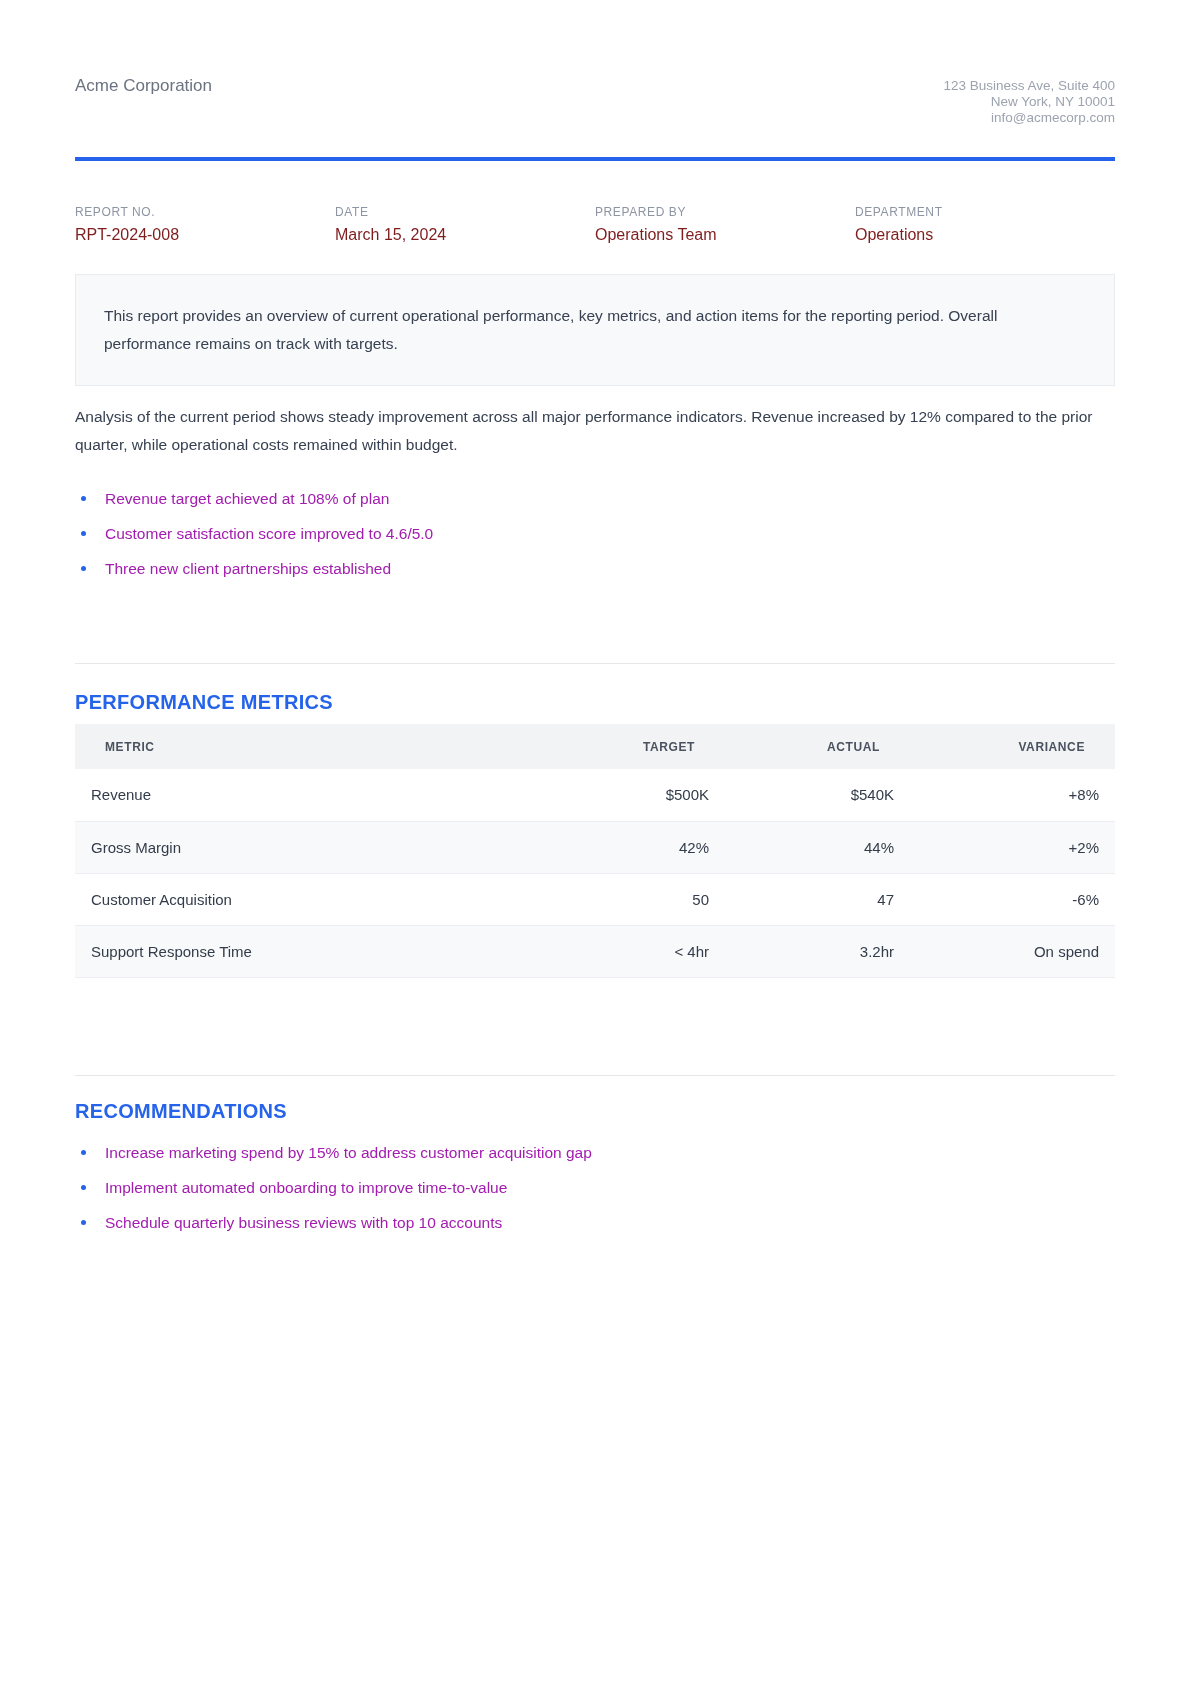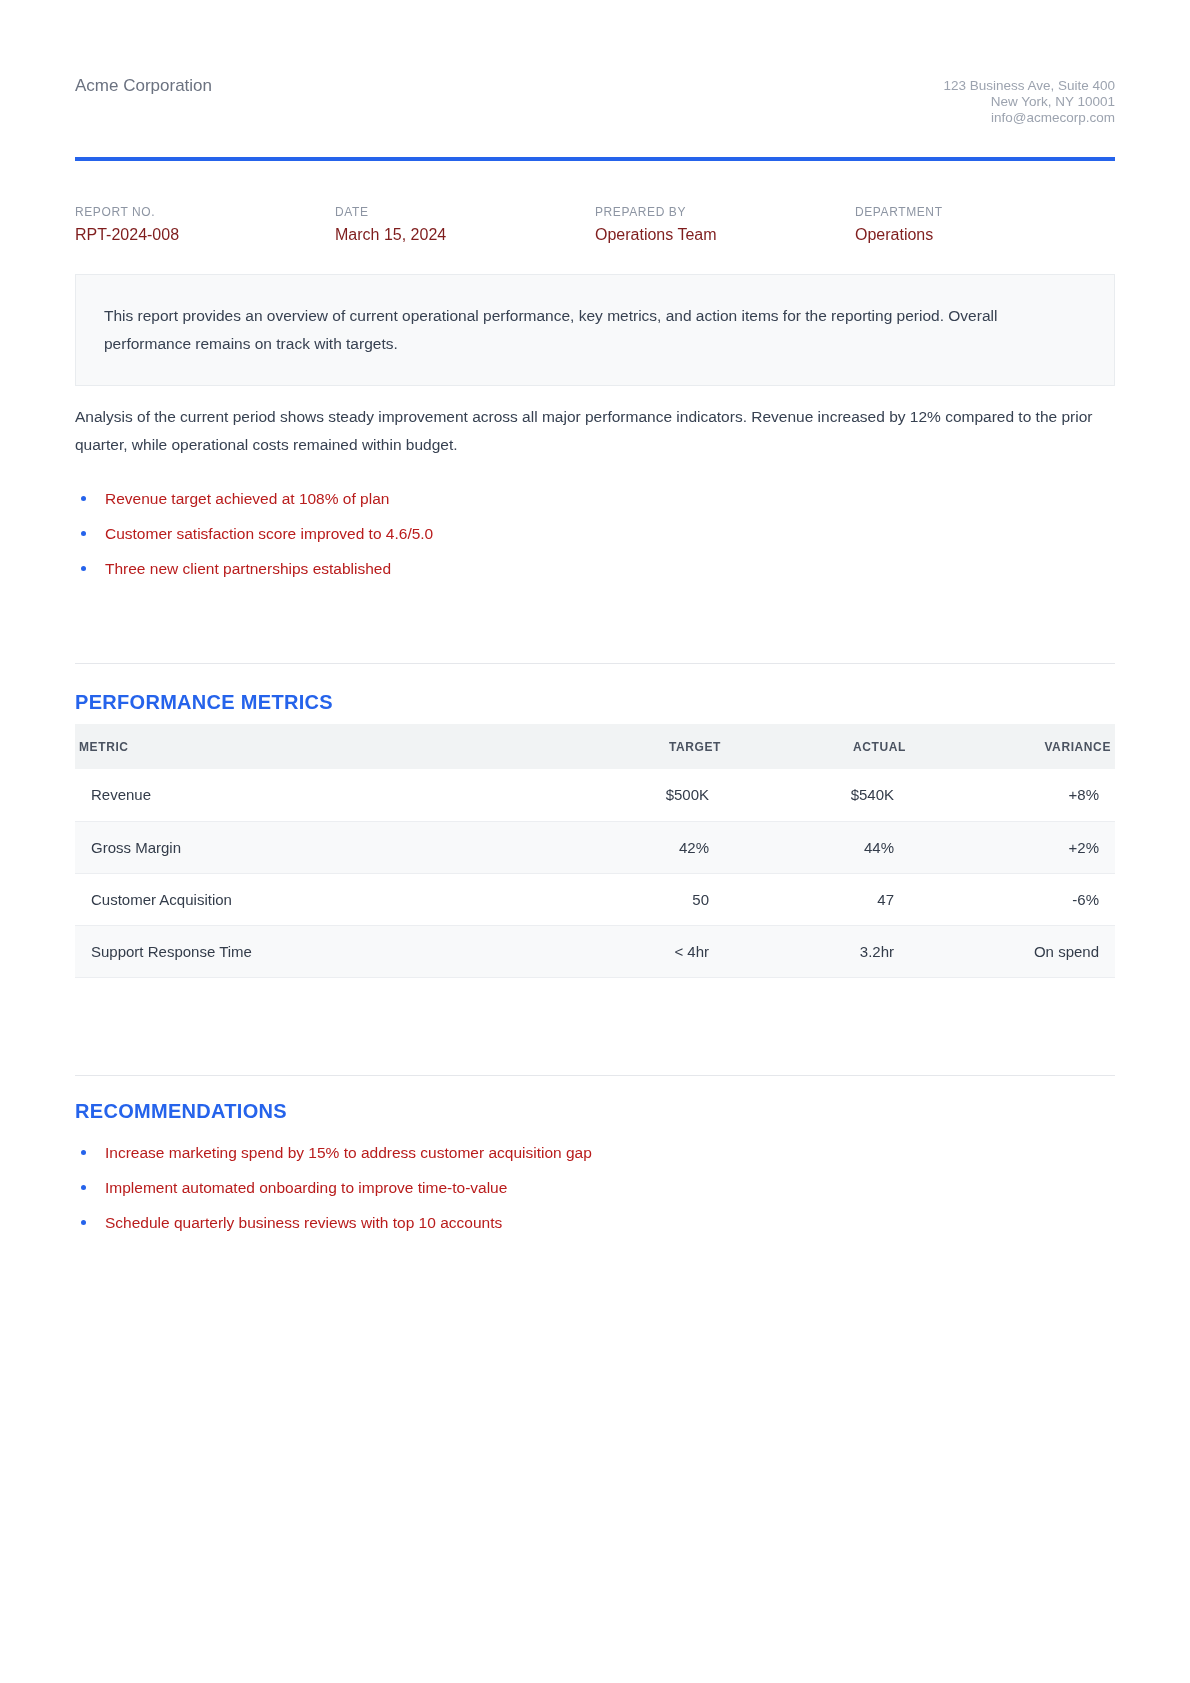--- a/index.html
+++ b/index.html
@@ -53,7 +53,7 @@
     padding-left: 30px;
     font-size: 15.5px;
     line-height: 20px;
-    color: #b91c1c;
+    color: #a21caf;
     margin-bottom: 15px;
   }
   ul.bullet-list li .bullet-dot {

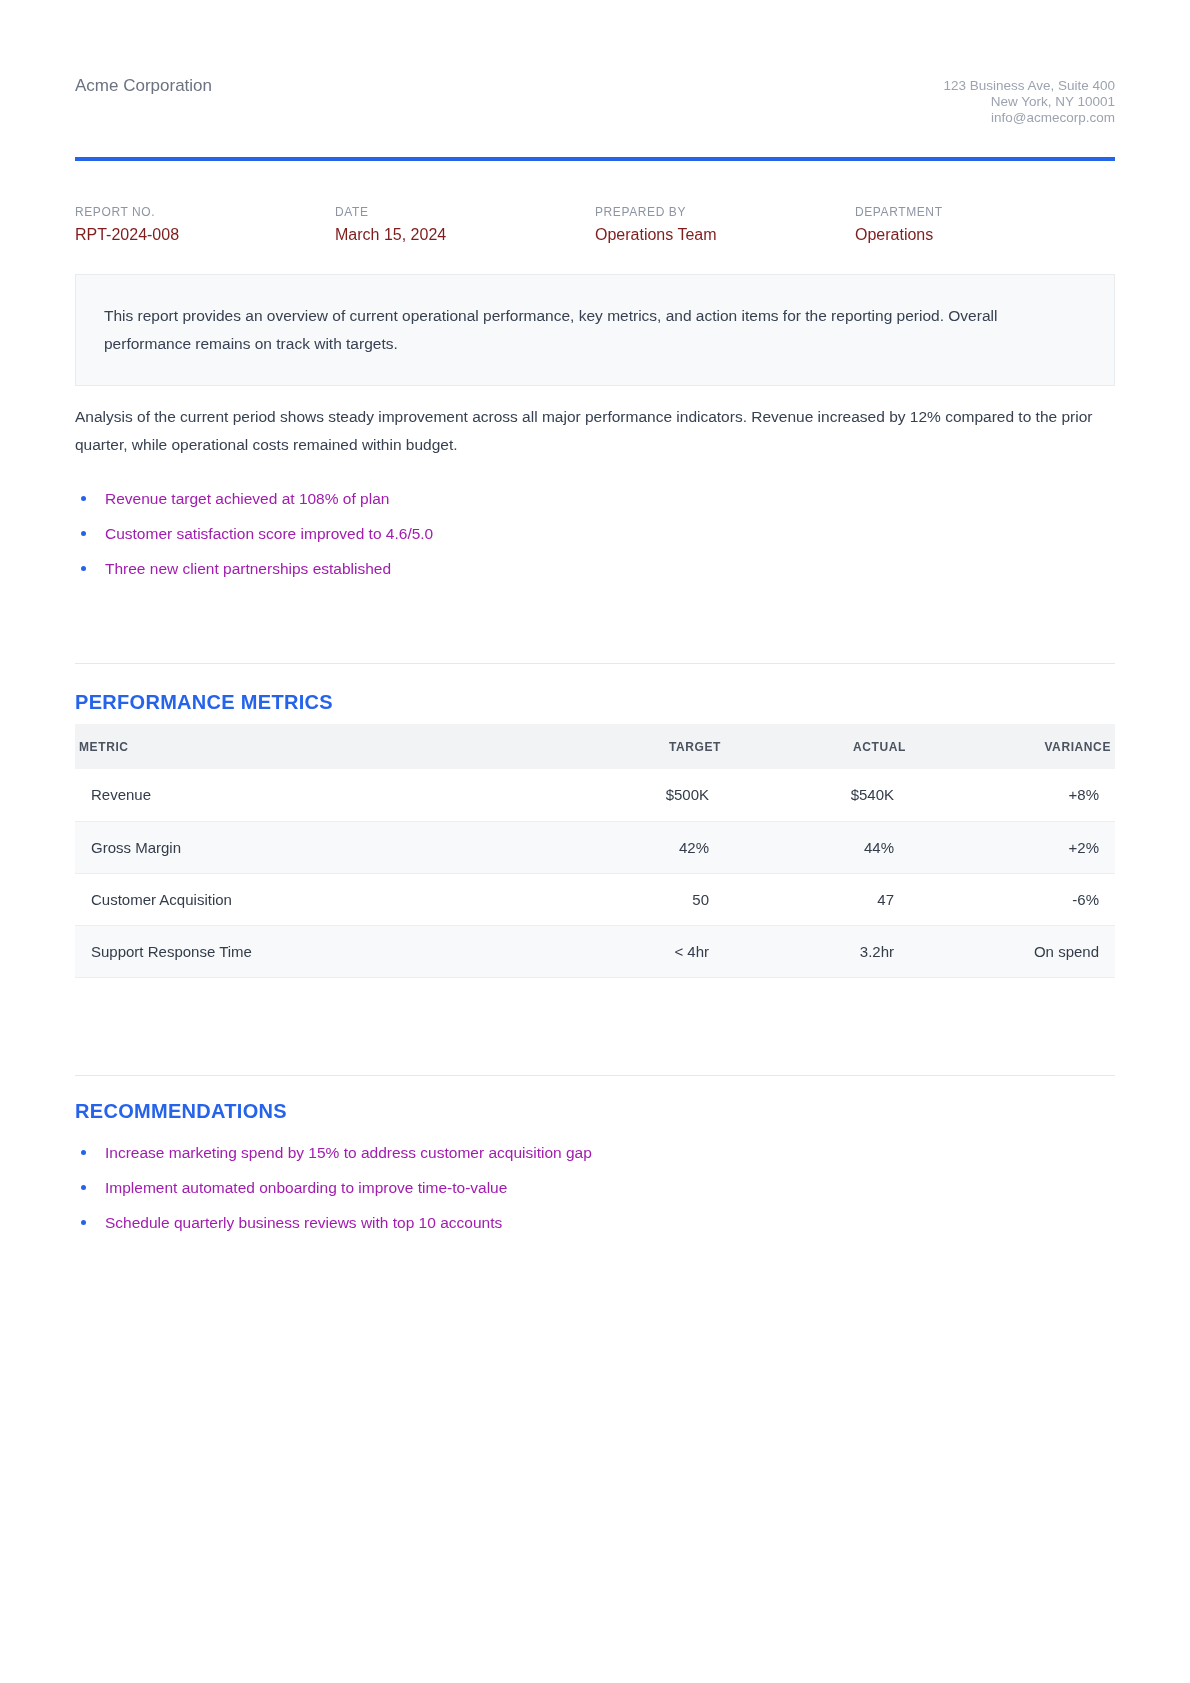--- a/index.html
+++ b/index.html
@@ -83,7 +83,7 @@
     background: #f1f3f4;
     font-size: 12px; font-weight: 700; color: #4a5260;
     letter-spacing: 0.6px; text-transform: uppercase;
-    height: 45px; padding: 0 4px; text-align: right; vertical-align: middle; margin-left: 8px;
+    height: 45px; padding: 0 30px; text-align: right; vertical-align: middle; margin-left: 8px;
   }
   table.metrics-table th.first { text-align: left; }
   table.metrics-table td {

